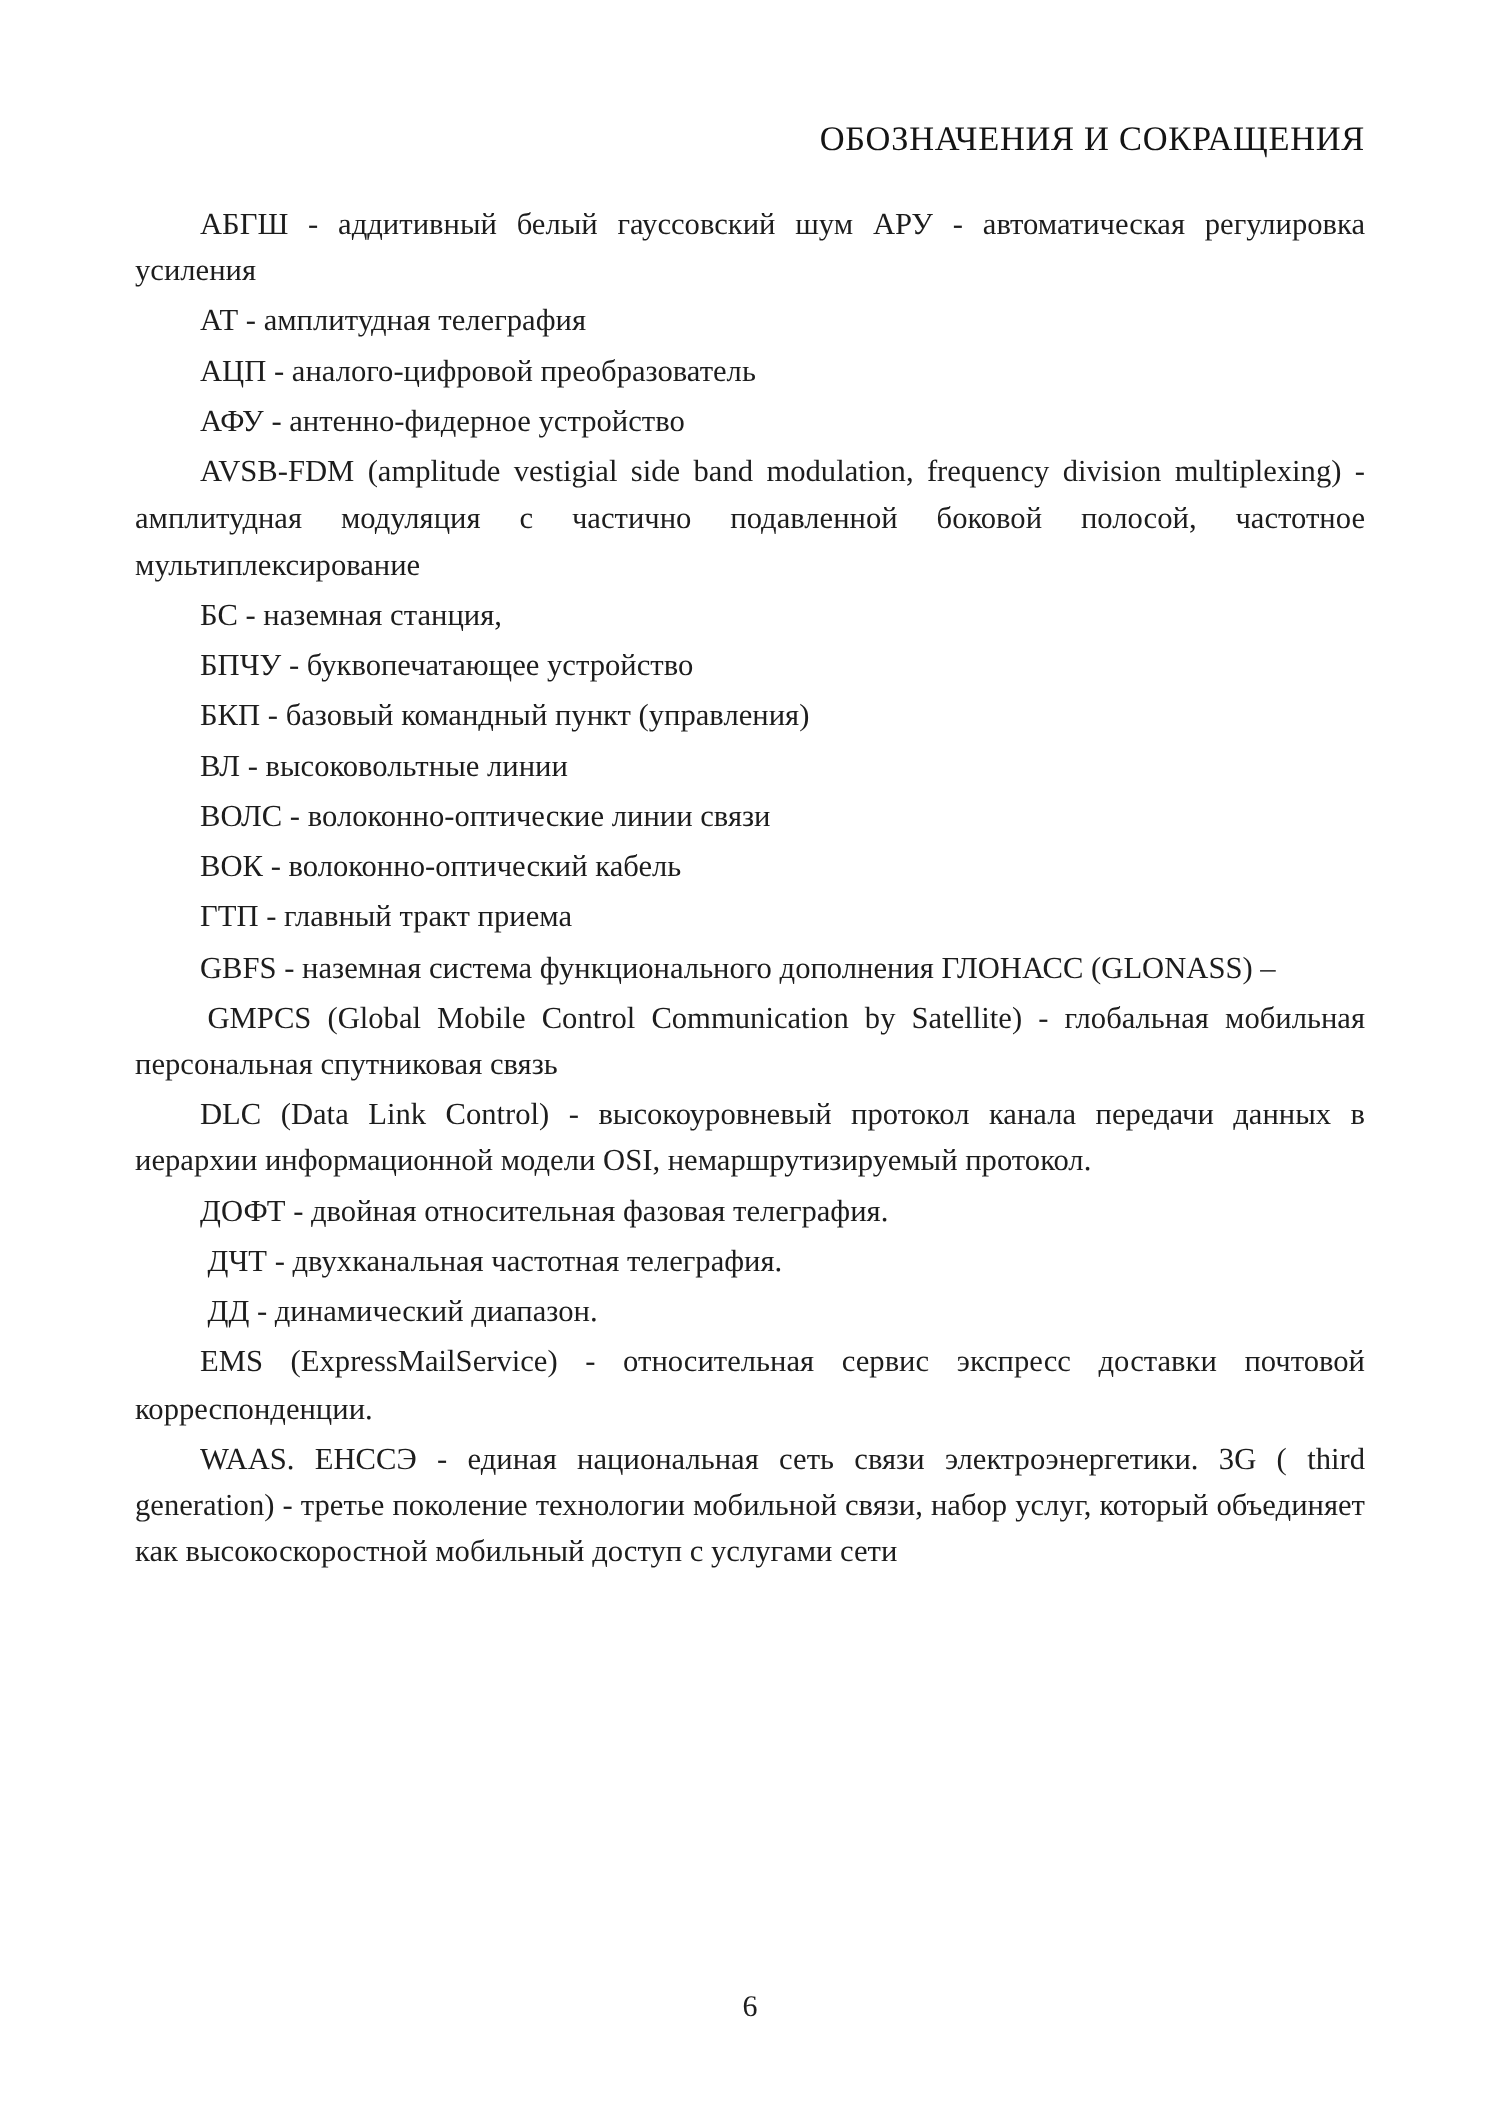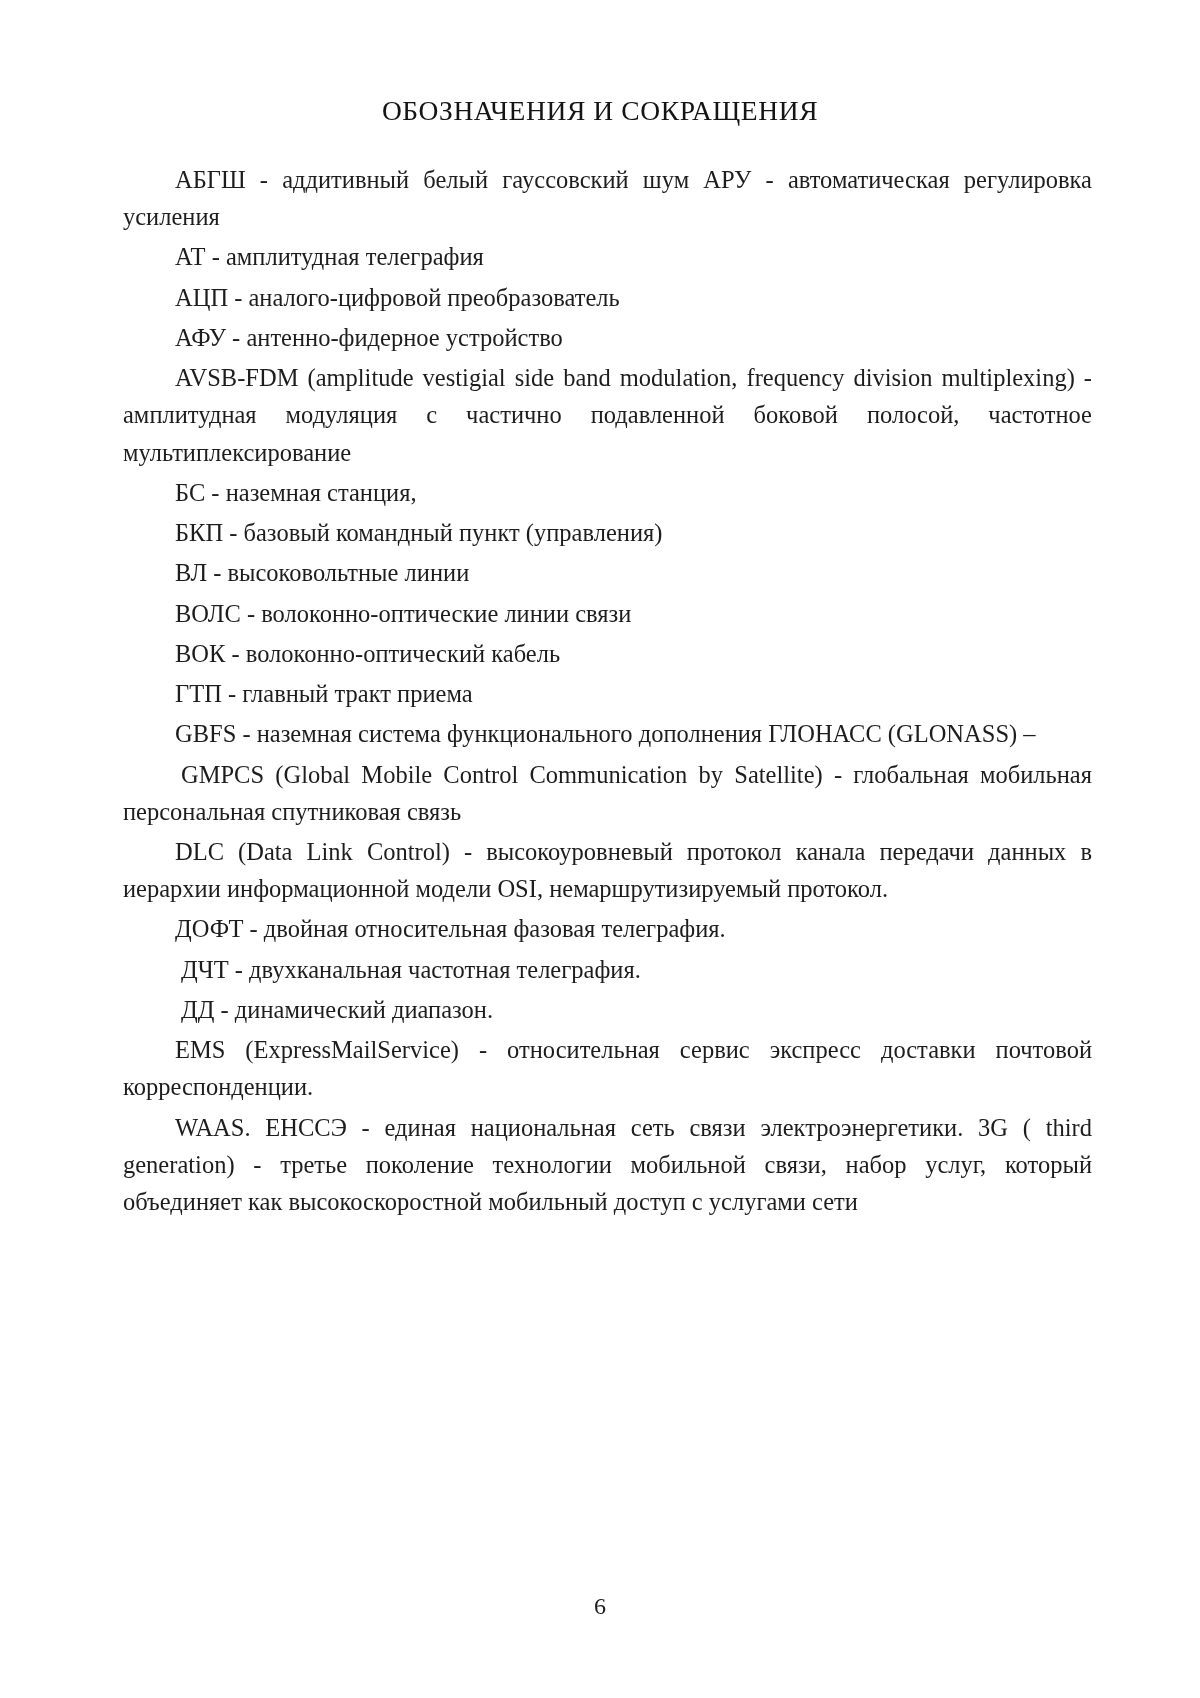--- a/index.html
+++ b/index.html
@@ -25,7 +25,7 @@
     padding: 95px 108px 60px 108px;
   }
   .doc-title {
-    text-align: center;
+    text-align: right;
     font-size: 27.5px;
     letter-spacing: 0.6px;
     margin: 0 0 34px 0;

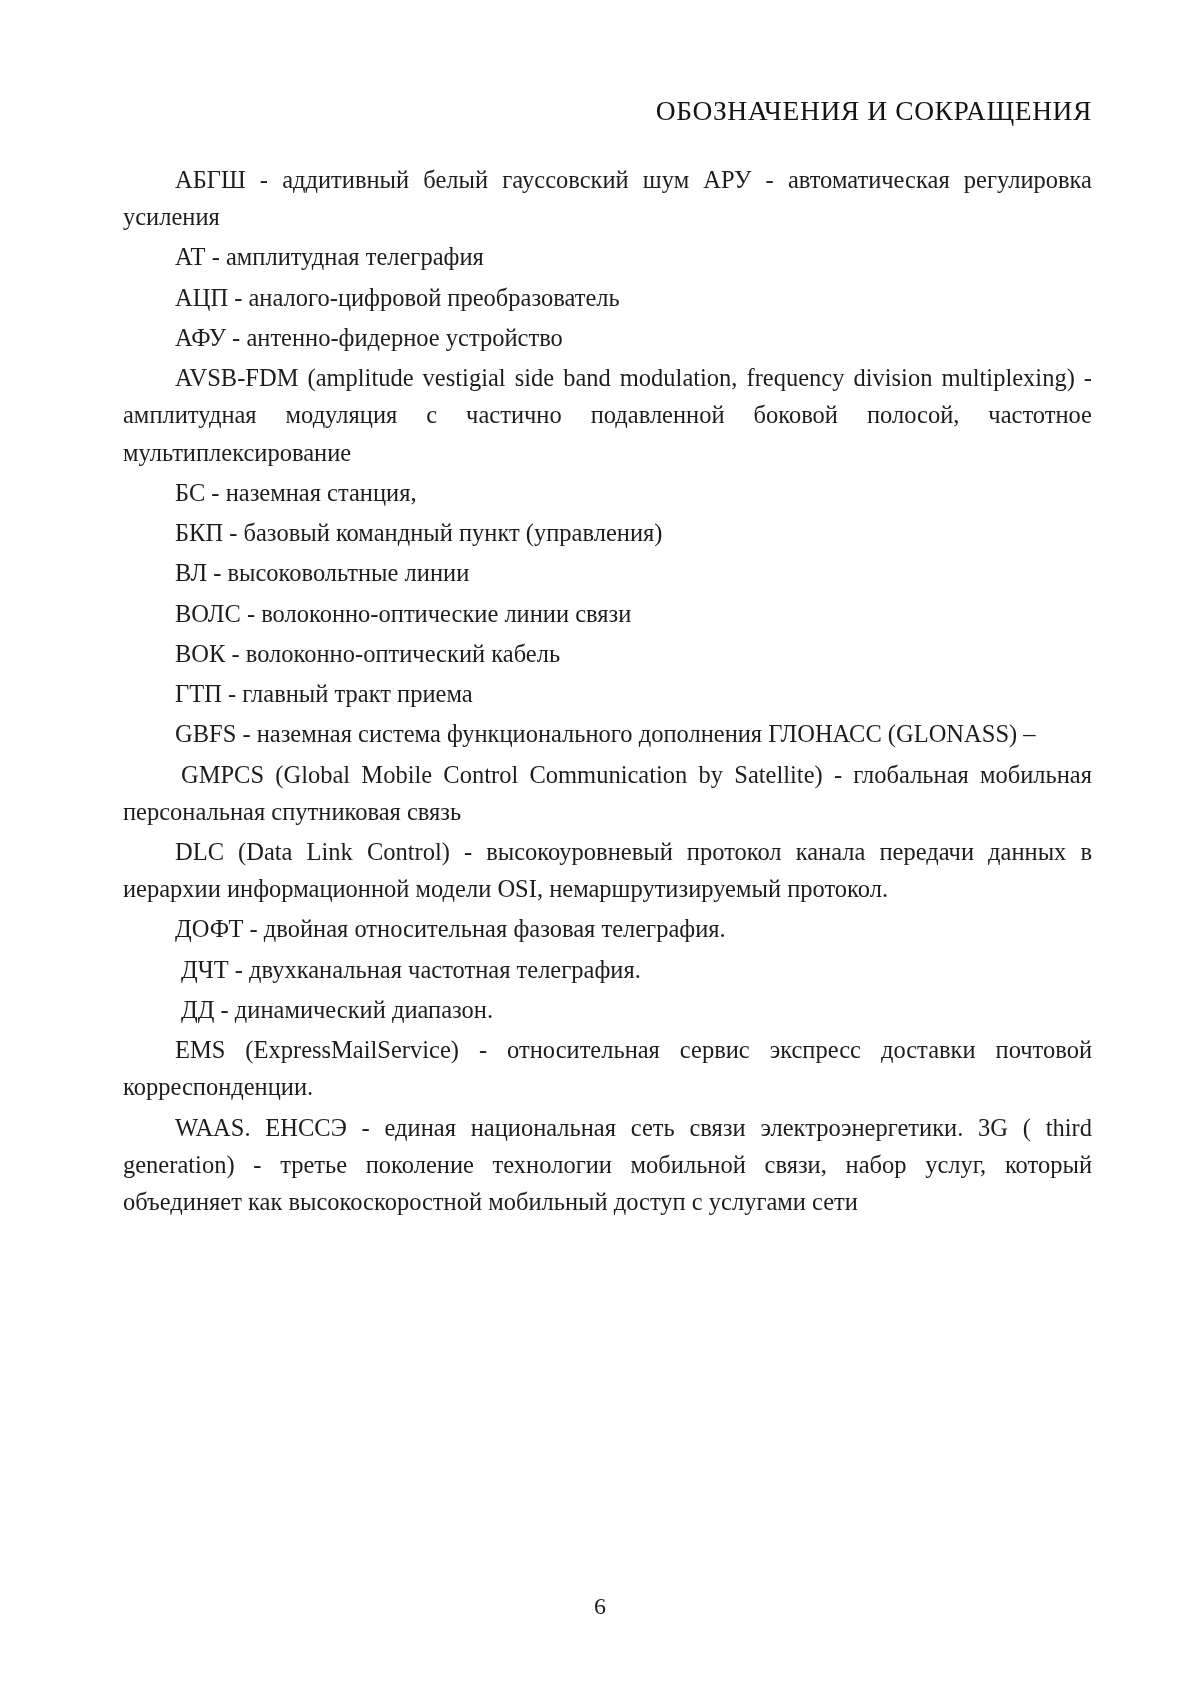--- a/index.html
+++ b/index.html
@@ -40,7 +40,7 @@
     color: #1d1d1d;
   }
   .entry {
-    margin: 0 0 3px 15px;
+    margin: 0 0 3px 0;
     text-indent: 52px;
     text-align: justify;
     hyphens: manual;

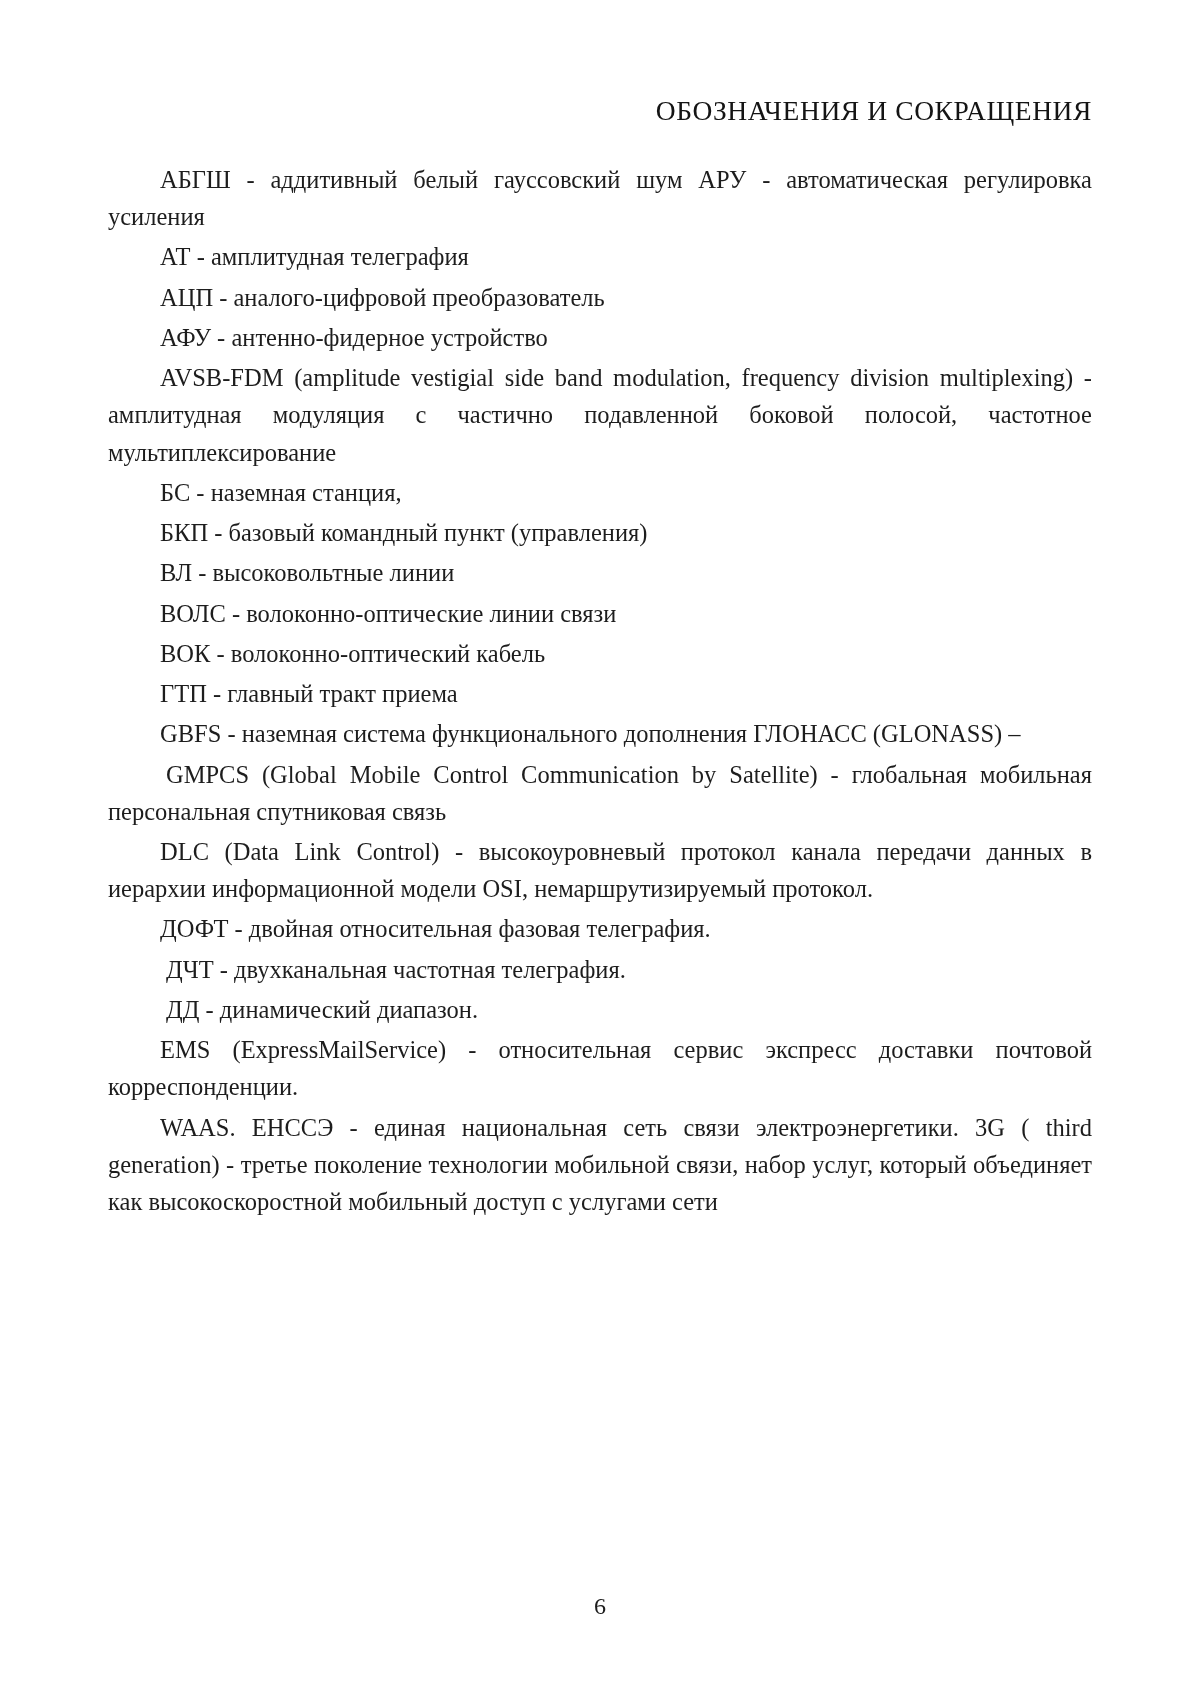--- a/index.html
+++ b/index.html
@@ -72,6 +72,7 @@
     <p class="entry">АФУ - антенно-фидерное устройство</p>
     <p class="entry">AVSB-FDM (amplitude vestigial side band modulation, frequency division multiplexing) - амплитудная модуляция с частично подавленной боковой полосой, частотное мультиплексирование</p>
     <p class="entry">БС - наземная станция,</p>
+    <p class="entry">БПЧУ - буквопечатающее устройство</p>
     <p class="entry">БКП - базовый командный пункт (управления)</p>
     <p class="entry">ВЛ - высоковольтные линии</p>
     <p class="entry">ВОЛС - волоконно-оптические линии связи</p>

